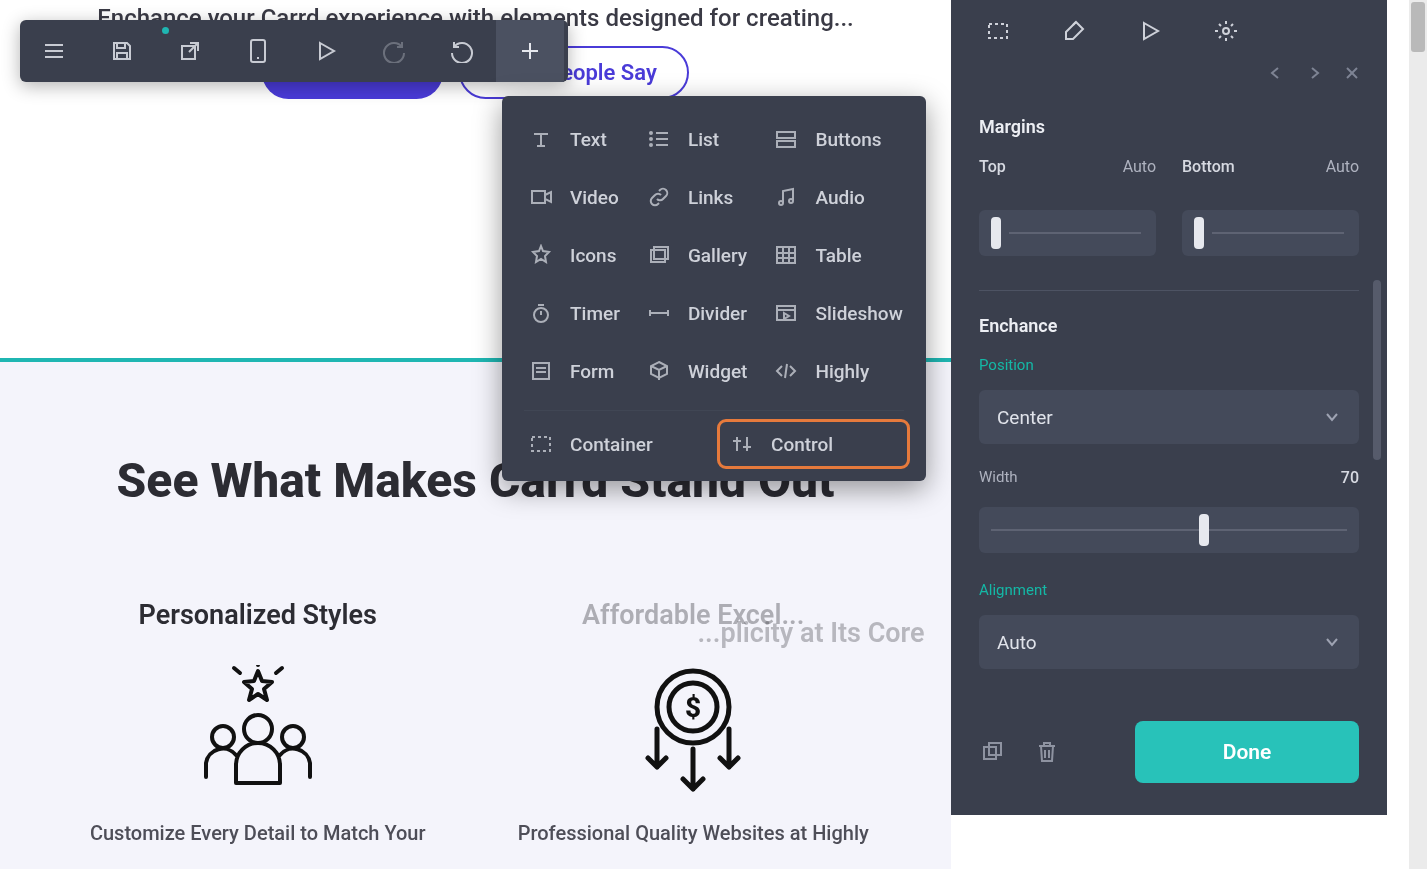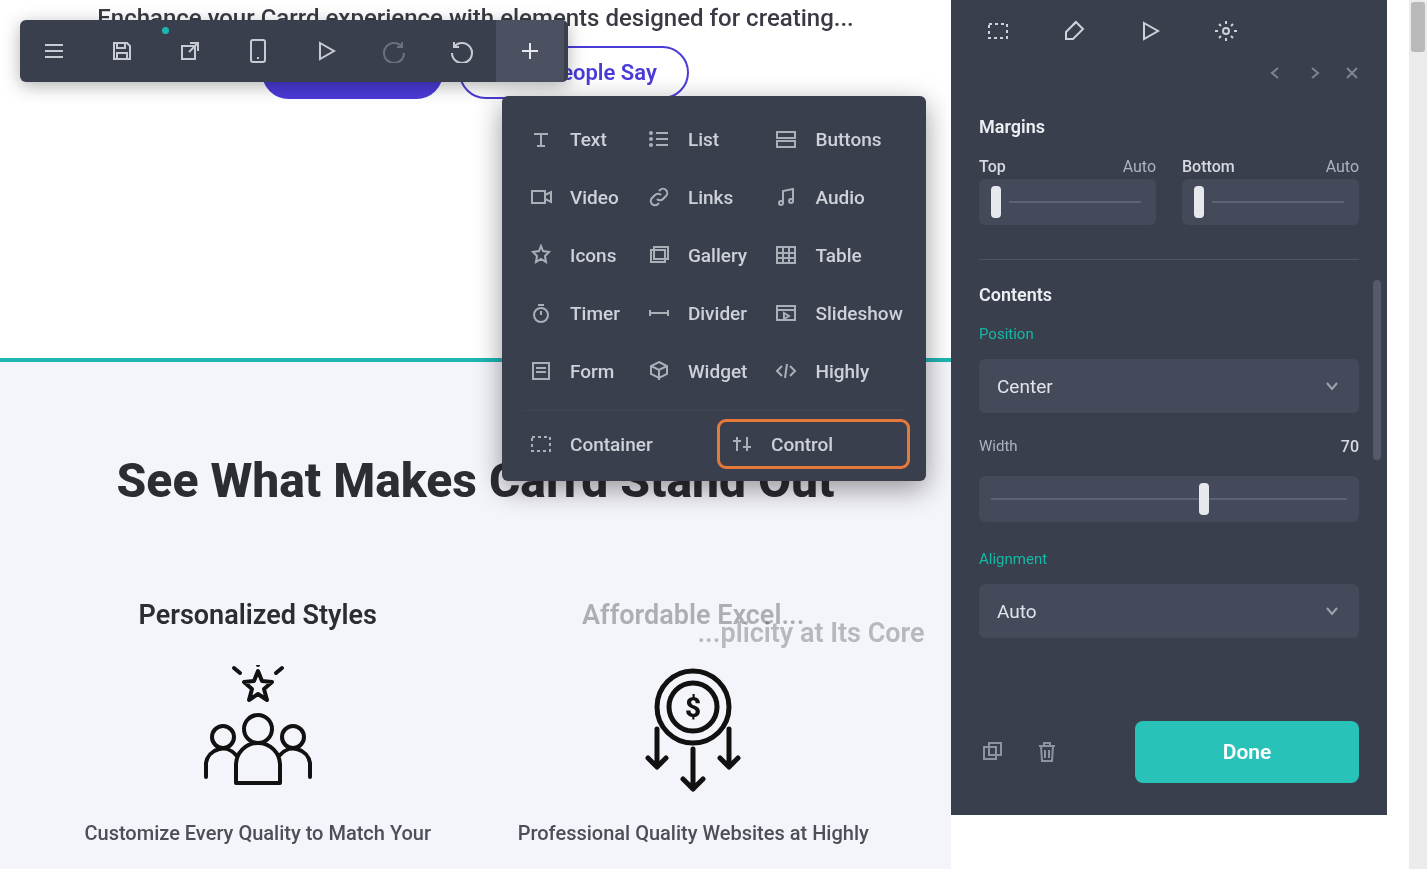--- a/index.html
+++ b/index.html
@@ -248,7 +248,7 @@
     justify-content: space-between;
     font-size: 16px;
     color: #aeb2bf;
-    margin-bottom: 3px;
+    margin-bottom: 34px;
     text-align: center;
   }
   .margin-head .mh-left { color: #d6d9e1; font-weight:500;}

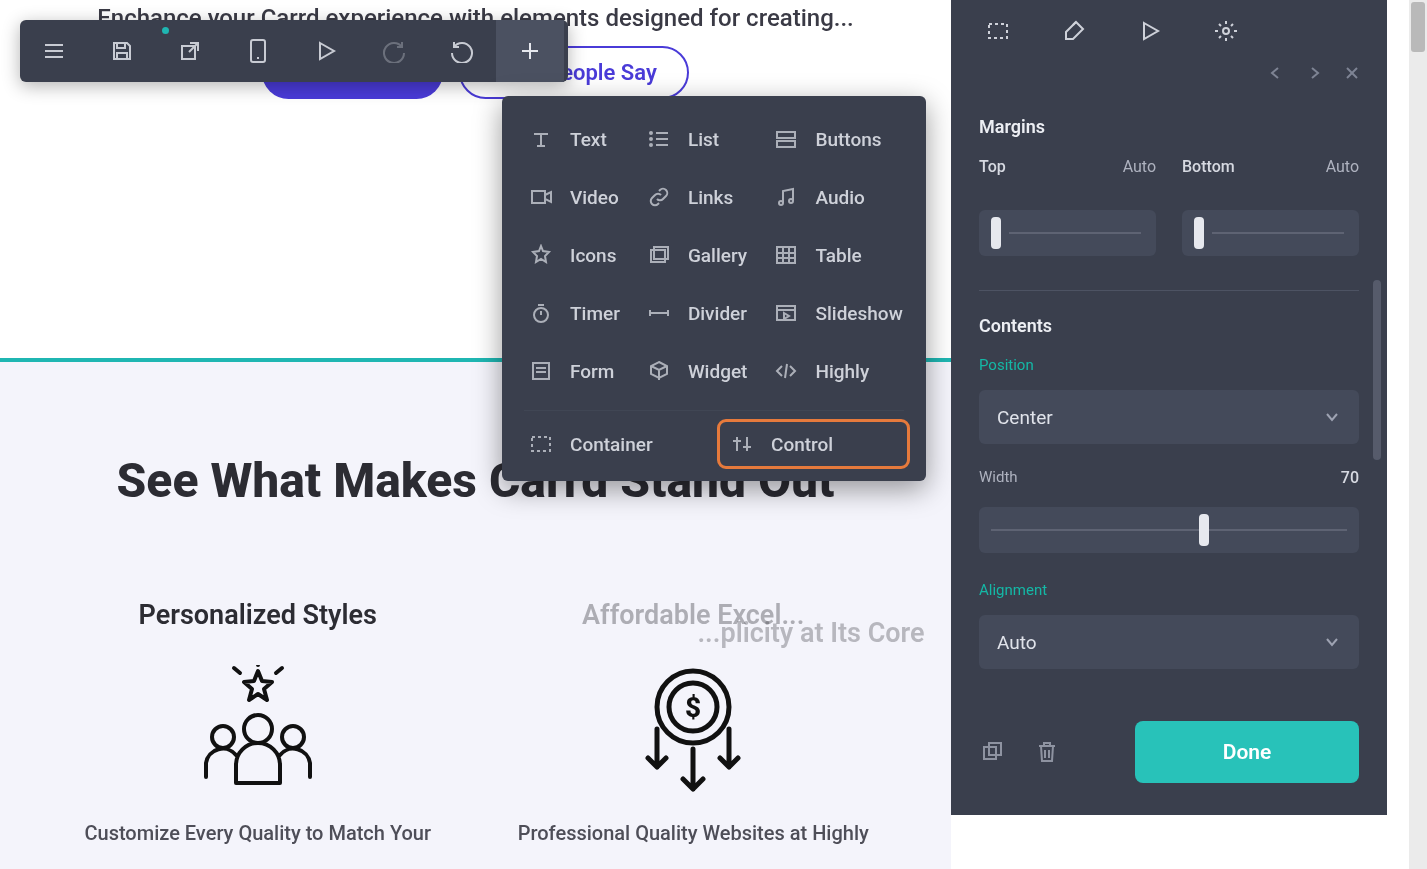--- a/index.html
+++ b/index.html
@@ -732,7 +732,7 @@
 
   <div class="hr"></div>
 
-  <div class="panel-section-title">Contents</div>
+  <div class="panel-section-title">Enchance</div>
 
   <div class="field-label">Position</div>
   <div class="select-box">

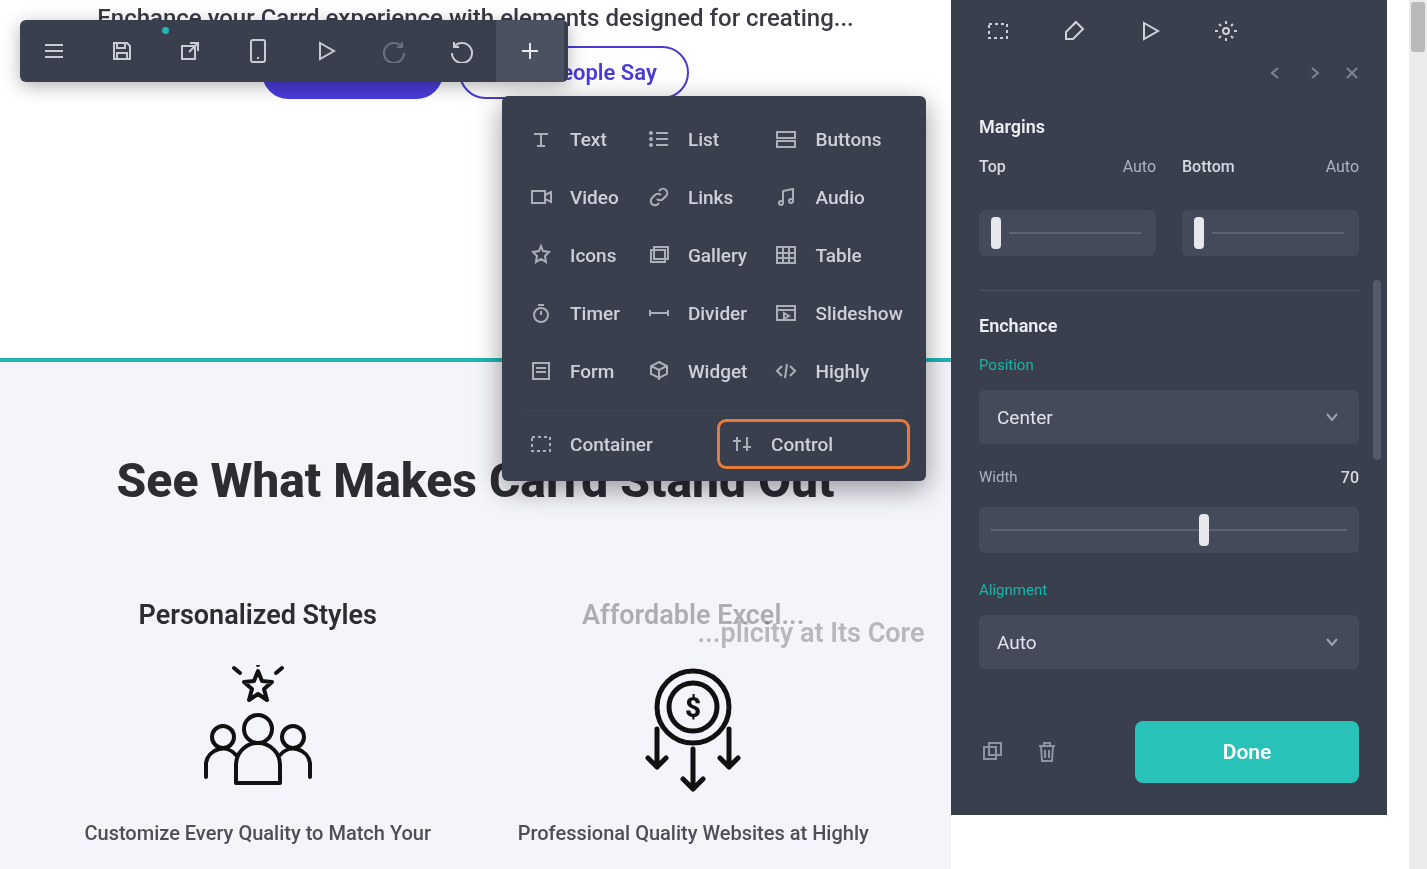--- a/index.html
+++ b/index.html
@@ -402,7 +402,7 @@
             <path d="M112 112 v-14 a17 17 0 0 0 -30 -8"></path>
           </svg>
         </div>
-        <div class="feature-sub">Customize Every Quality to Match Your</div>
+        <div class="feature-sub">Customize Every Detail to Match Your</div>
       </div>
       <div class="feature">
         <h3 style="opacity:0.35">Affordable Excel...</h3>

